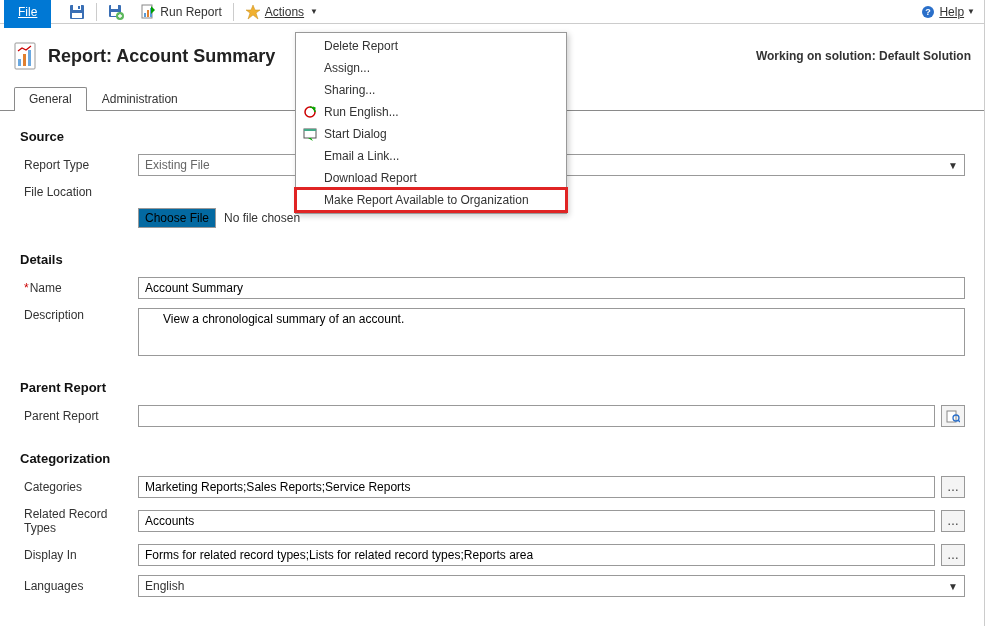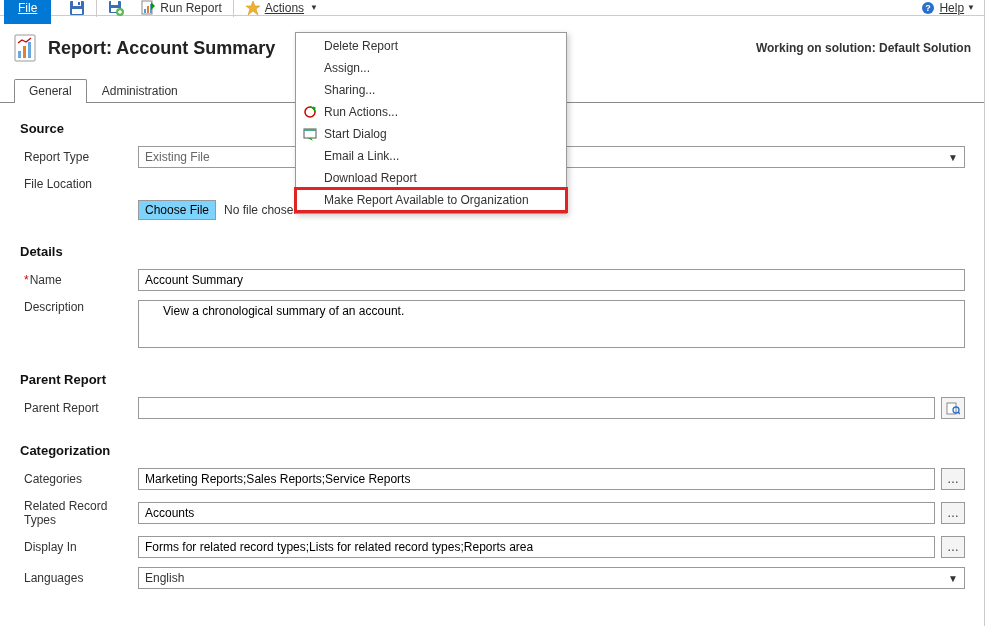--- a/index.html
+++ b/index.html
@@ -5,7 +5,7 @@
     * { box-sizing: border-box; margin: 0; padding: 0; }
     body { font-family: "Segoe UI", Tahoma, sans-serif; font-size: 12px; color: #333; background: #fff; width: 985px; height: 626px; overflow: hidden; position: relative; }
     
-    .toolbar { display: flex; align-items: center; height: 16px; border-bottom: 1px solid #ccc; padding: 4px 4px; position: relative; }
+    .toolbar { display: flex; align-items: center; height: 24px; border-bottom: 1px solid #ccc; padding: 4px 4px; position: relative; }
     .file-btn { background: #0078d4; color: #fff; padding: 6px 14px; font-size: 12px; height: 32px; display: flex; align-items: center; cursor: pointer; margin-right: 10px; }
     .tb-item { display: flex; align-items: center; gap: 4px; padding: 4px 8px; cursor: pointer; font-size: 12px; }
     .tb-icon { width: 16px; height: 16px; display:inline-flex; align-items:center; justify-content:center; }

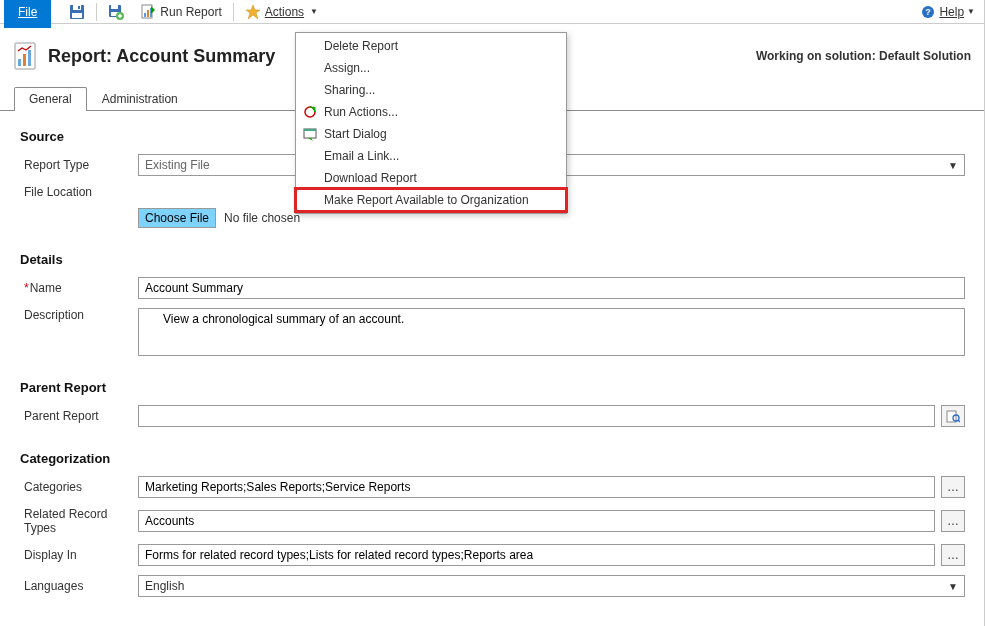--- a/index.html
+++ b/index.html
@@ -130,7 +130,7 @@
           <path d="M10 2 l2 1 l-1 2" fill="none" stroke="#0a0" stroke-width="1.3"></path>
         </svg>
       </span>
-    <span>Run Actions...</span>
+    <span>Run English...</span>
   </div>
   <div class="menu-item">
     <span class="mi-icon">

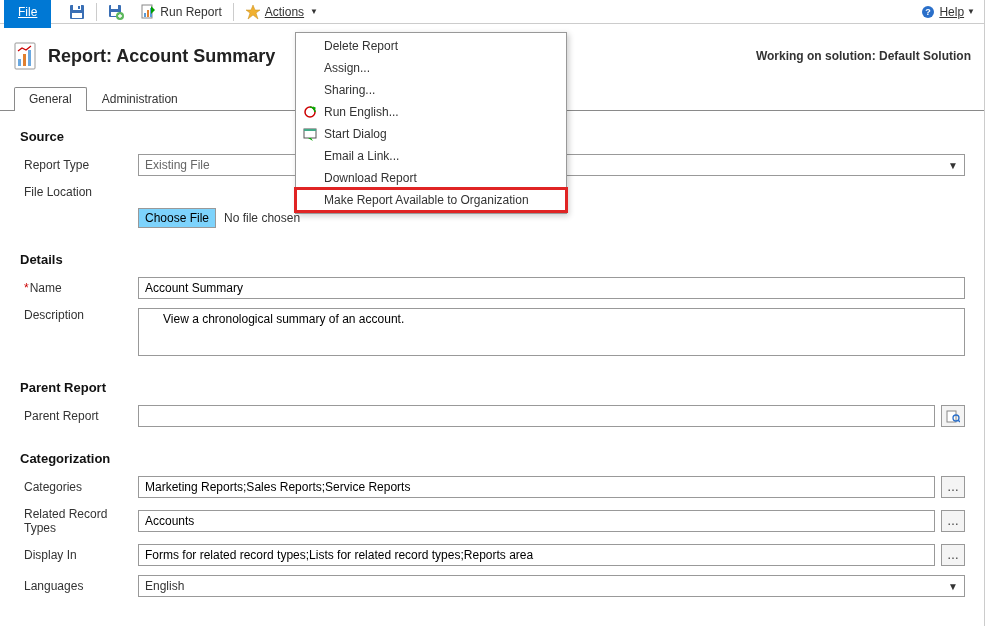--- a/index.html
+++ b/index.html
@@ -36,7 +36,7 @@
     .txt-area { width: 100%; border: 1px solid #999; padding: 3px 24px; font-size: 12px; height: 48px; font-family: inherit; resize: none; }
     .select-wrap { width: 100%; border: 1px solid #999; display: flex; align-items: center; justify-content: space-between; padding: 0 6px; height: 22px; font-size: 12px; color: #666; cursor:pointer; }
     .select-wrap .caret { font-size: 10px; color:#333;}
-    .file-btn-input { border: 1px solid #999; background: #7dd3fc; padding: 2px 6px; font-size: 12px; cursor: pointer; }
+    .file-btn-input { border: 1px solid #999; background: #0369a1; padding: 2px 6px; font-size: 12px; cursor: pointer; }
     .file-status { font-size: 12px; color: #333; margin-left: 4px; }
     .lookup-btn, .ellipsis-btn { width: 24px; height: 22px; border: 1px solid #999; background: #f4f4f4; display: flex; align-items: center; justify-content: center; cursor: pointer; flex-shrink: 0; }
     .lookup-input { flex:1; border:1px solid #999; height:22px; padding:3px 6px; font-size:12px; }

